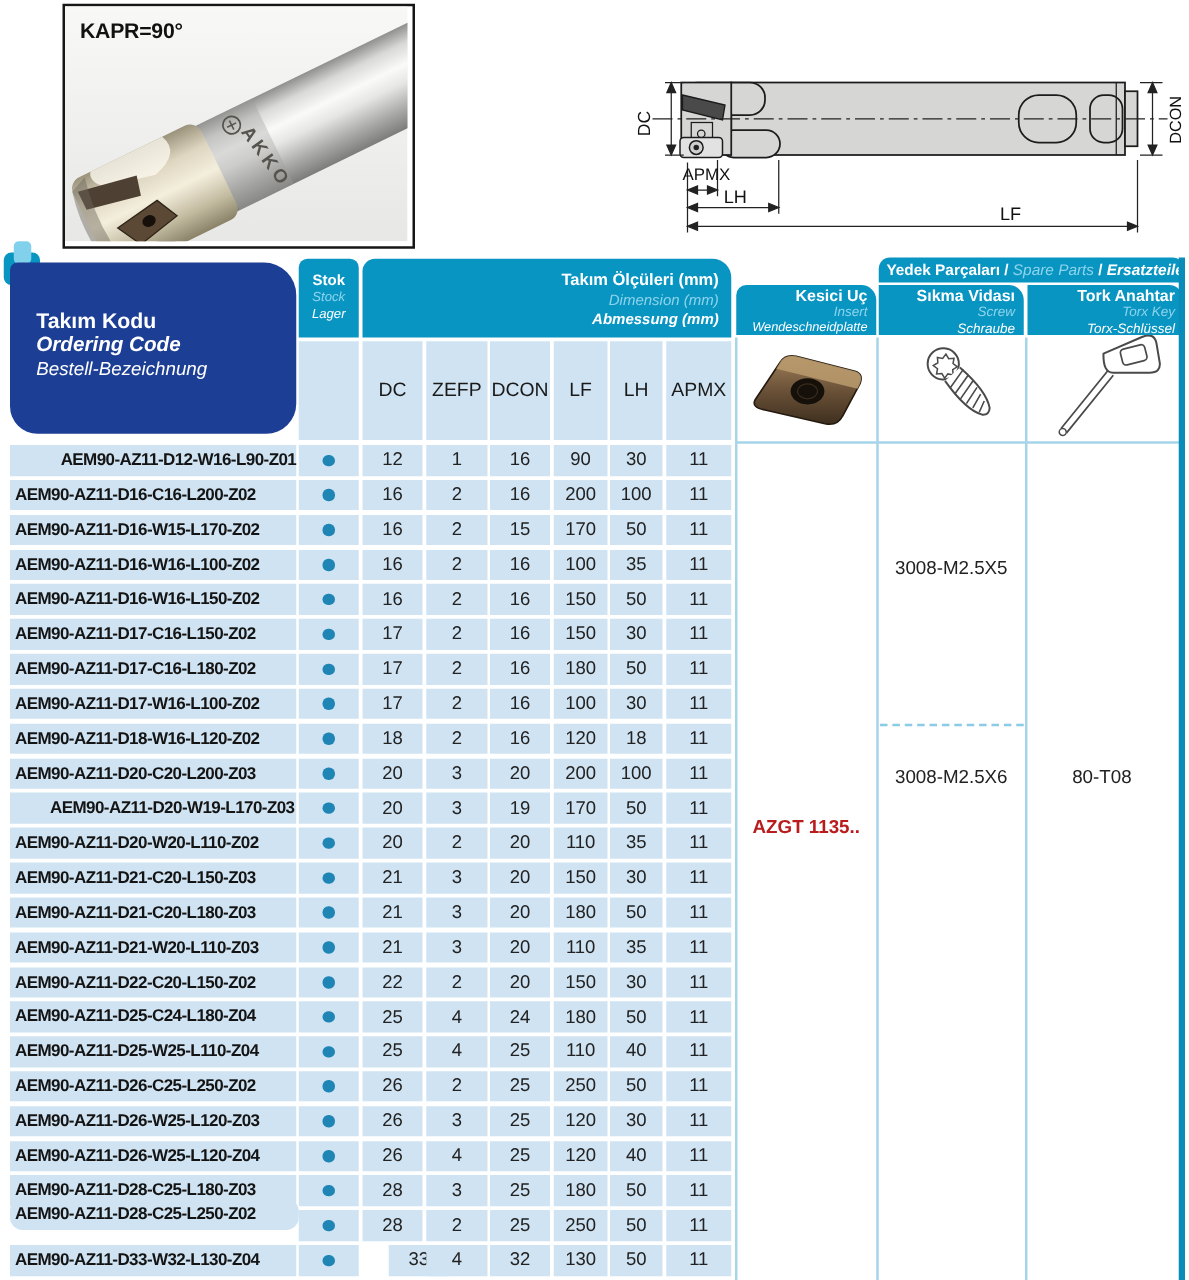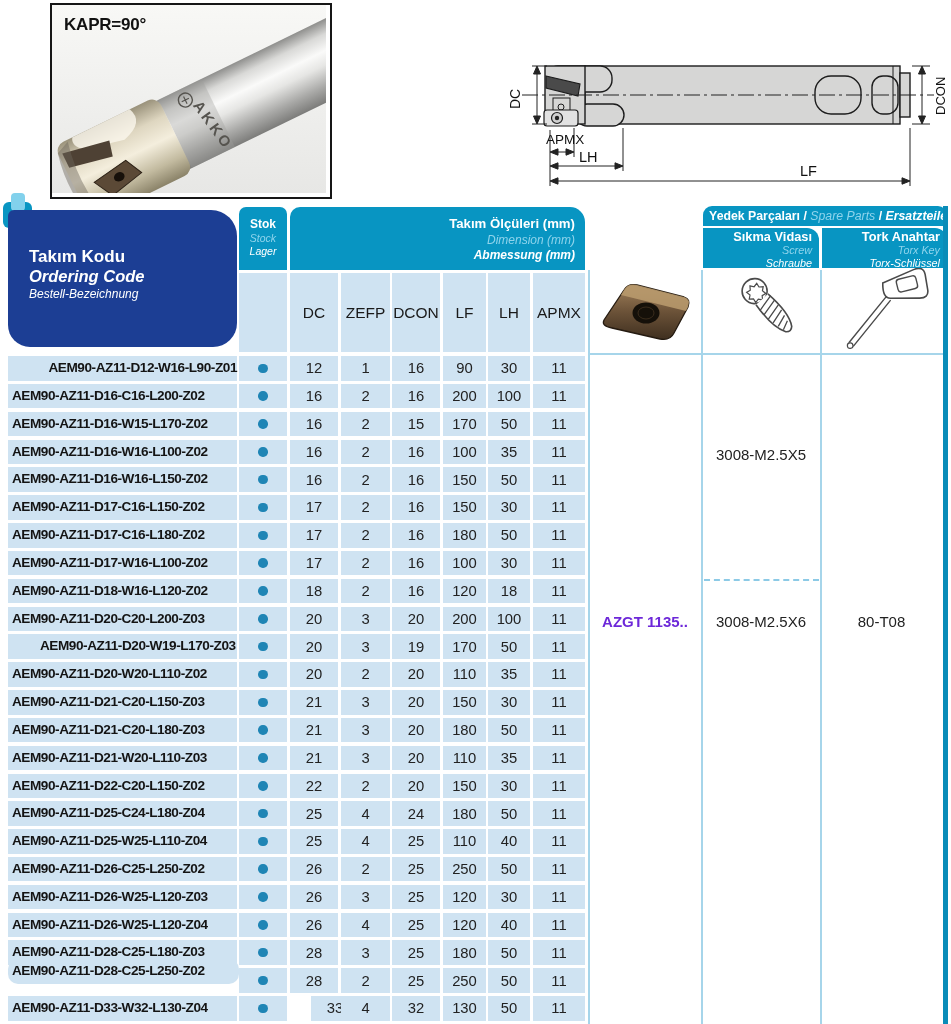--- a/index.html
+++ b/index.html
@@ -202,6 +202,11 @@
     <span class="b1">Yedek Parçaları</span><span class="b1"> / </span><span class="b2">Spare Parts</span><span class="b1"> / </span><span class="b3">Ersatzteile</span>
   </div>
 
+  <div class="teal small-hdr insert-box">
+    <div class="l1">Kesici Uç</div>
+    <div class="l2">Insert</div>
+    <div class="l3">Wendeschneidplatte</div>
+  </div>
 
   <div class="teal small-hdr screw-box">
     <div class="l1">Sıkma Vidası</div>

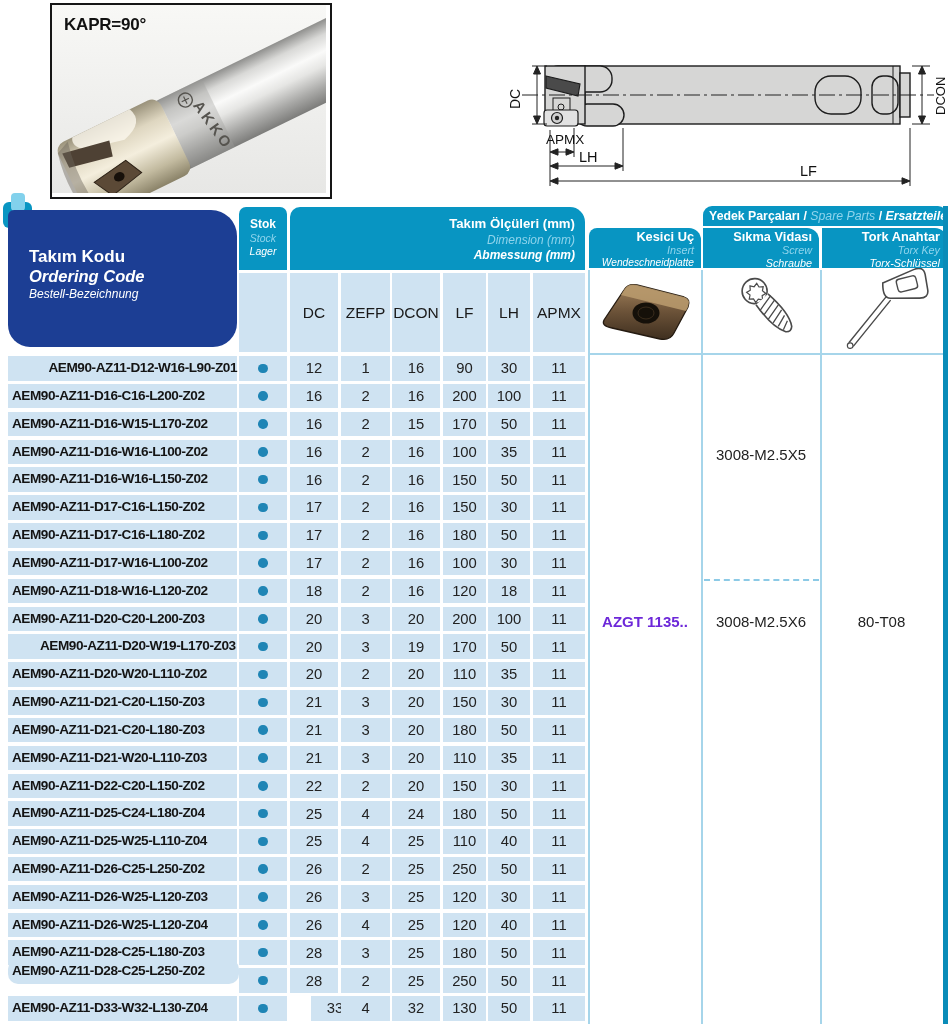--- a/index.html
+++ b/index.html
@@ -24,7 +24,7 @@
             border-radius:6px 26px 24px 22px;color:#fff;box-sizing:border-box;padding:37px 0 0 21px;}
   .navy-box .t1{font-size:17px;font-weight:bold;line-height:1.18;}
   .navy-box .t2{font-size:16.5px;font-weight:bold;font-style:italic;line-height:1.18;}
-  .navy-box .t3{font-size:12px;font-style:italic;line-height:1.18;}
+  .navy-box .t3{font-size:15px;font-style:italic;line-height:1.18;}
 
   
   .teal{position:absolute;background:#0895c2;color:#fff;box-sizing:border-box;}

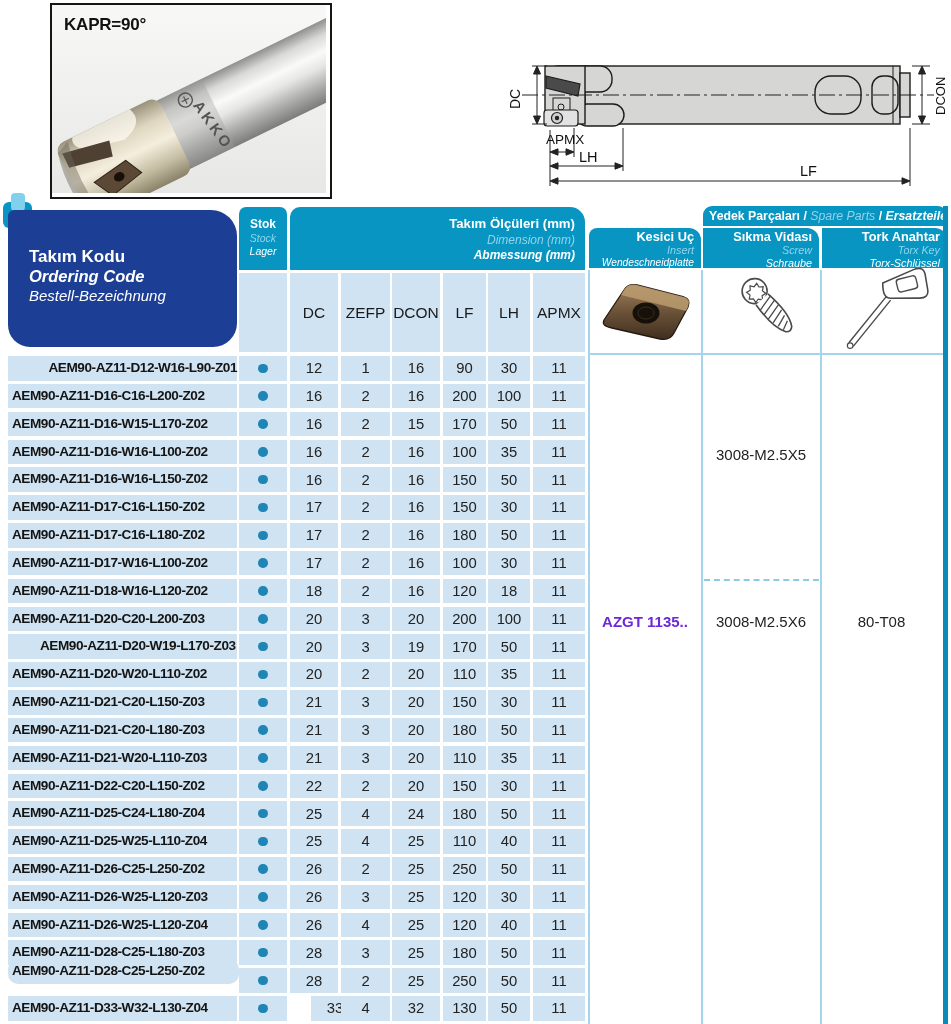--- a/index.html
+++ b/index.html
@@ -70,7 +70,7 @@
   .dashline{position:absolute;border-top:2px dashed #8ccae6;}
   .right-border{position:absolute;left:943px;top:206px;width:4.5px;height:818px;background:#0a8cb8;}
   .pvalue{position:absolute;font-size:15px;color:#222;text-align:center;}
-  .pvalue.bold{font-weight:bold;color:#6d28d9;}
+  .pvalue.bold{font-weight:bold;color:#b91c1c;margin-top:40px;}
   .icon-svg{position:absolute;}
 </style>
 </head>

